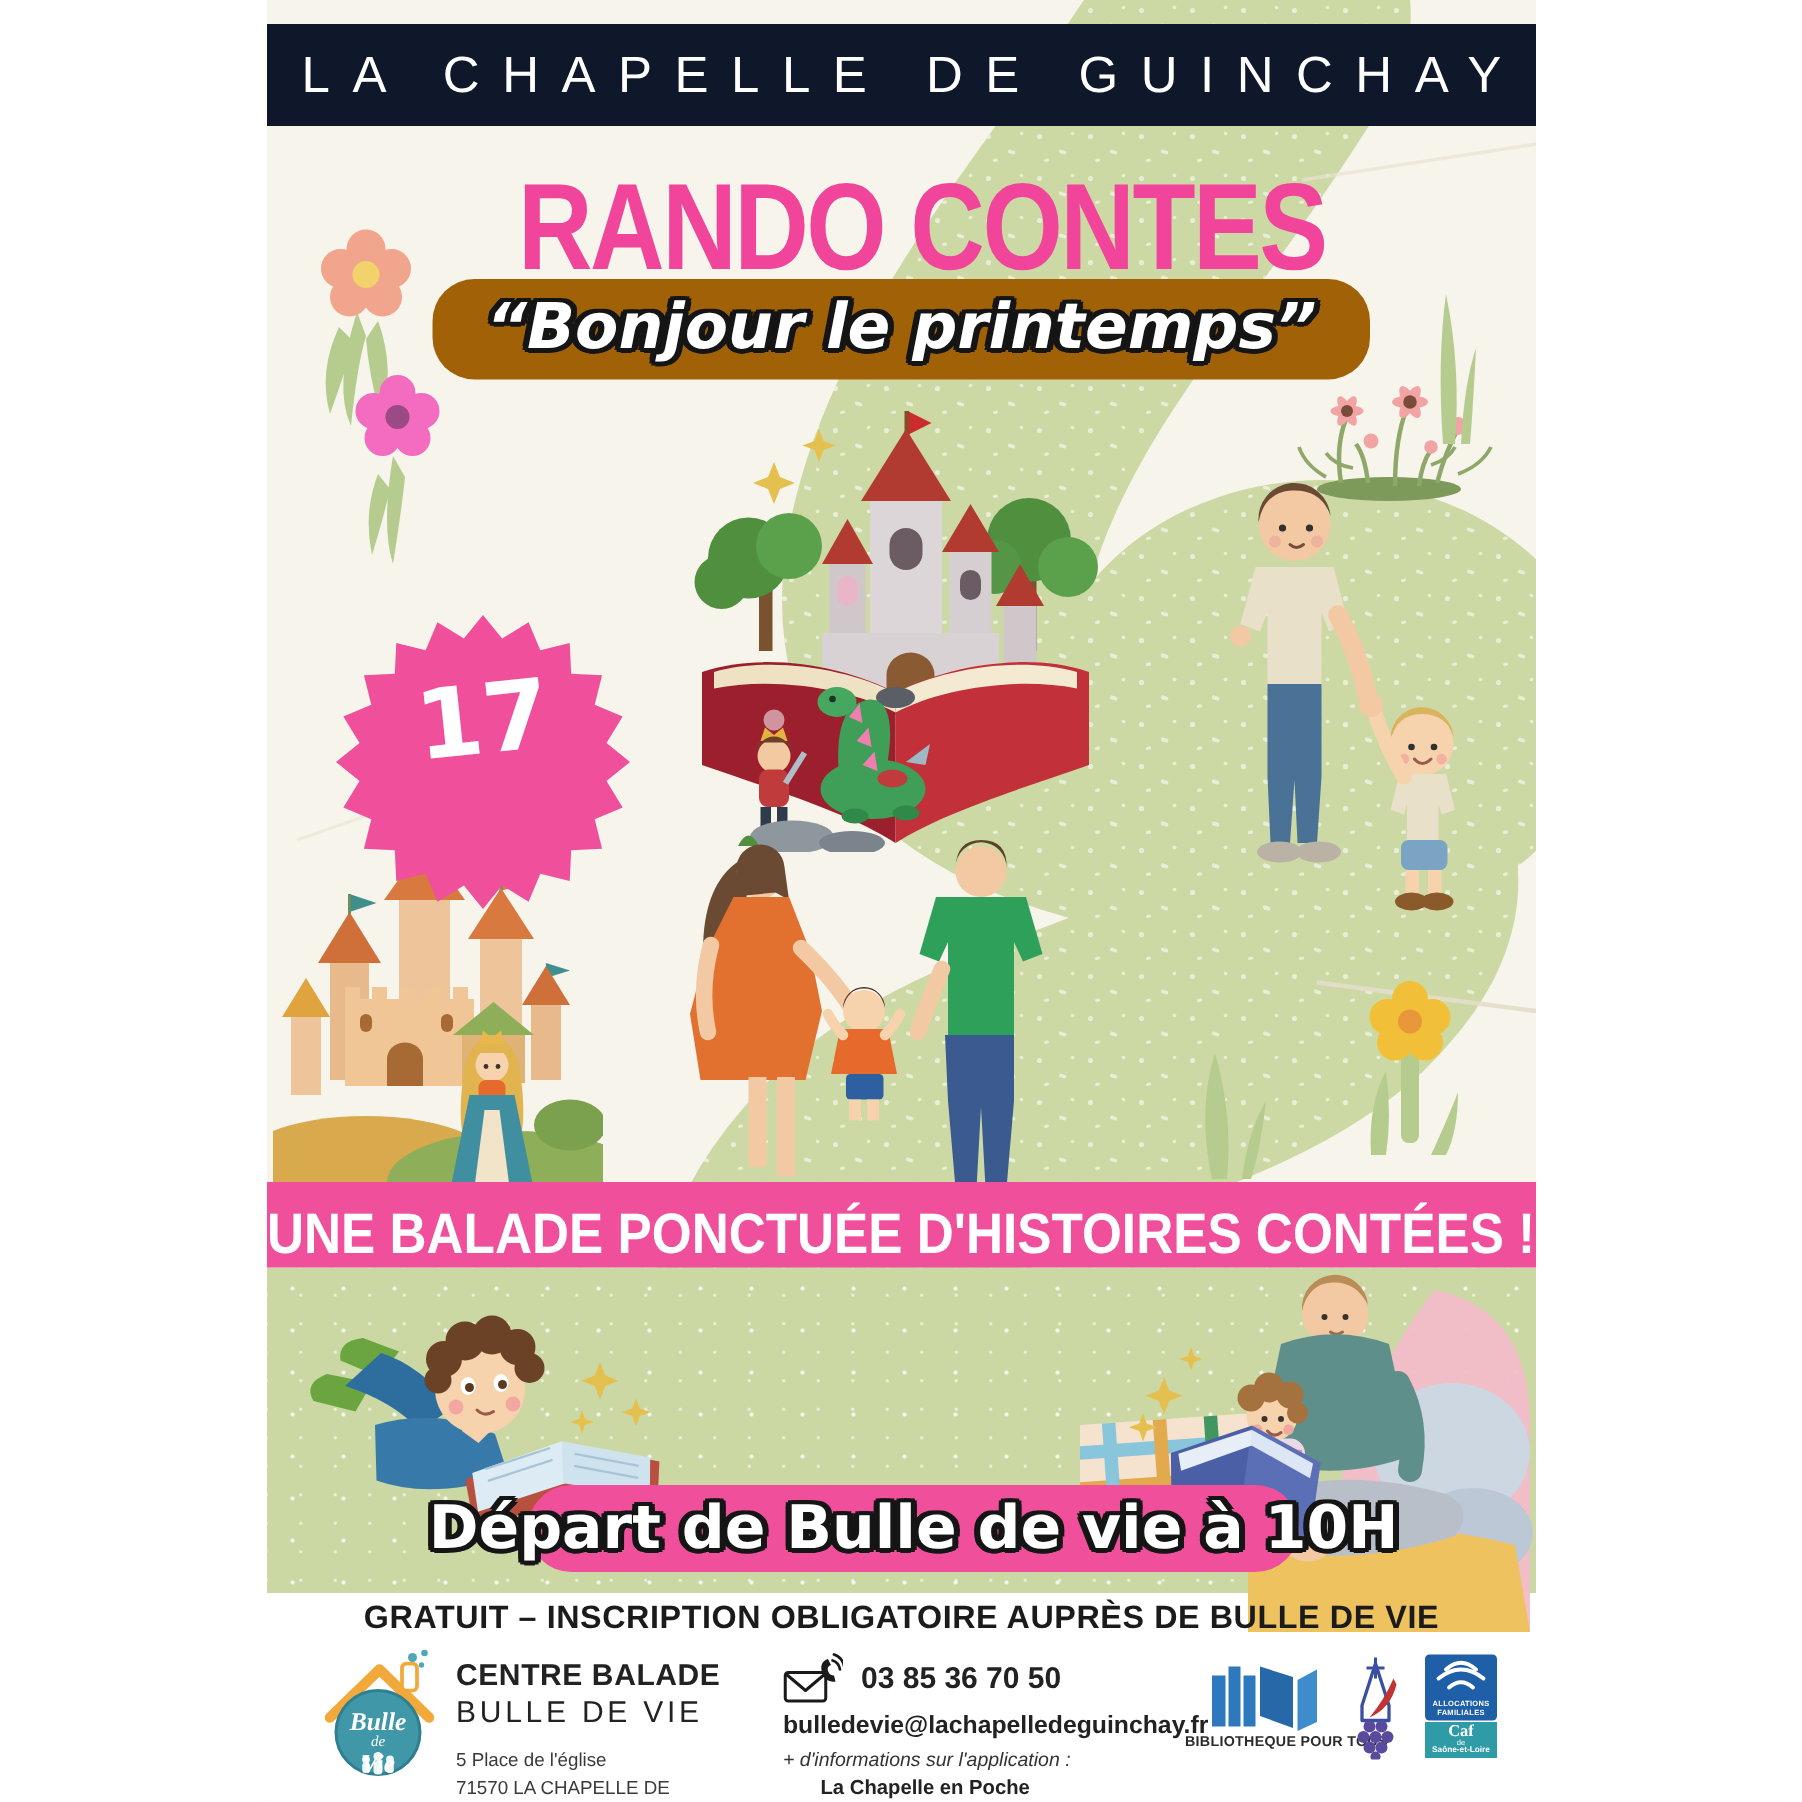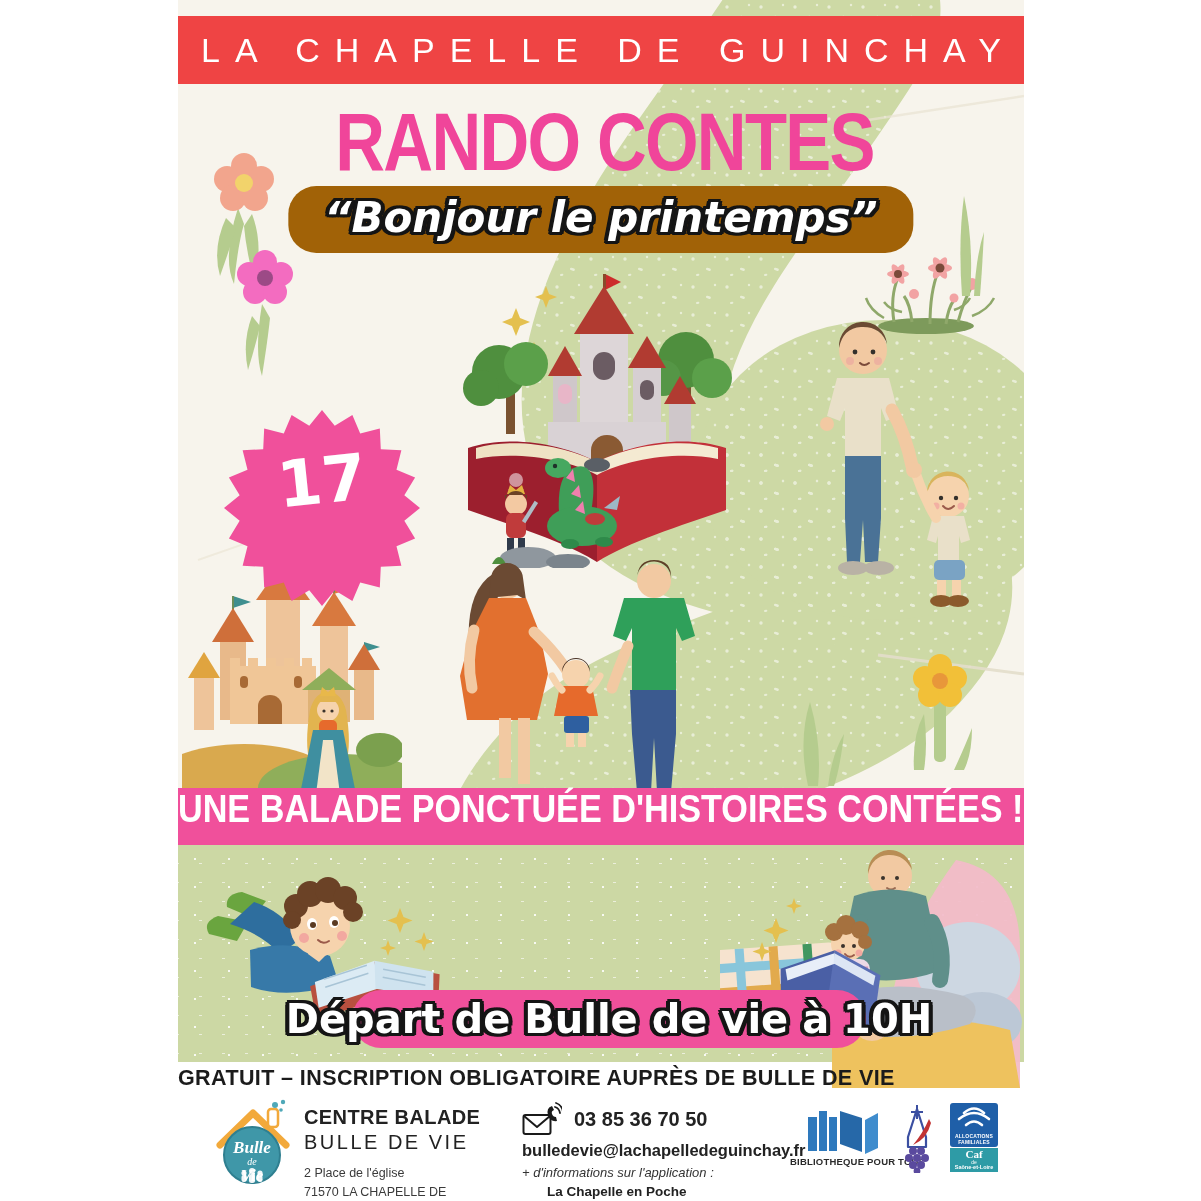--- a/index.html
+++ b/index.html
@@ -7,7 +7,7 @@
   .poster{position:absolute;left:178px;top:0;width:846px;height:1201px;background:#f7f4ec;overflow:hidden;}
   .abs{position:absolute;}
   
-  .top-banner{left:0;top:16px;width:846px;height:68px;background:#ef4444;z-index:5;display:flex;align-items:center;justify-content:center;}
+  .top-banner{left:0;top:16px;width:846px;height:68px;background:#0f172a;z-index:5;display:flex;align-items:center;justify-content:center;}
   .top-banner span{color:#fff;font-size:34px;font-weight:400;letter-spacing:15px;text-indent:15px;white-space:nowrap;}
   
   .title{left:0;top:94px;width:846px;margin:4px;text-align:center;z-index:4;color:#f0459a;font-size:82px;line-height:88px;font-weight:bold;}

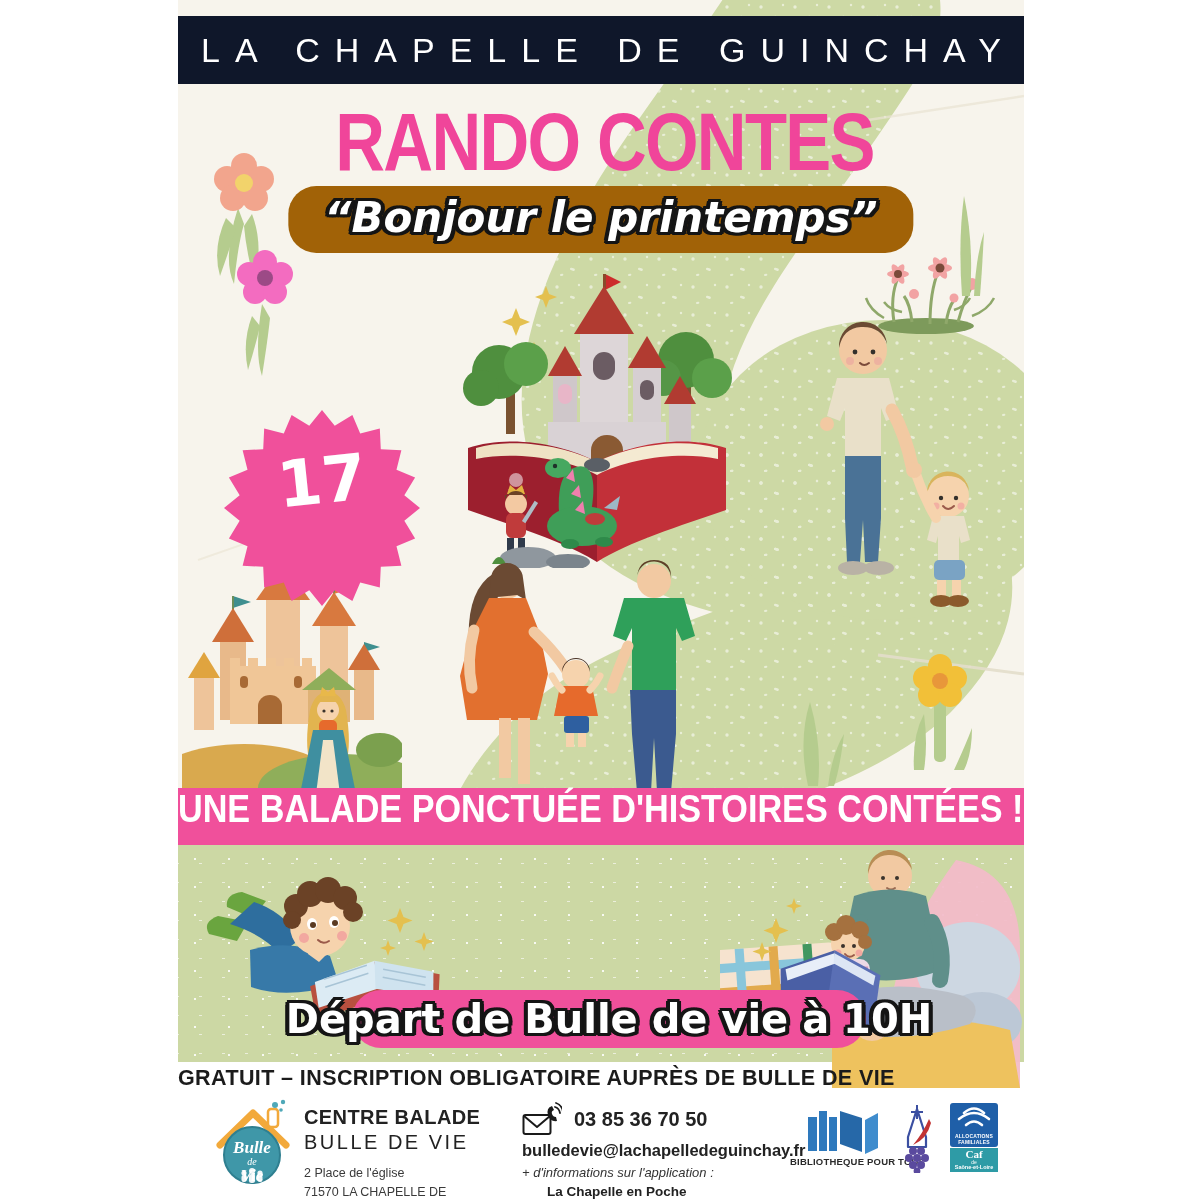--- a/index.html
+++ b/index.html
@@ -10,7 +10,7 @@
   .top-banner{left:0;top:16px;width:846px;height:68px;background:#0f172a;z-index:5;display:flex;align-items:center;justify-content:center;}
   .top-banner span{color:#fff;font-size:34px;font-weight:400;letter-spacing:15px;text-indent:15px;white-space:nowrap;}
   
-  .title{left:0;top:94px;width:846px;margin:4px;text-align:center;z-index:4;color:#f0459a;font-size:82px;line-height:88px;font-weight:bold;}
+  .title{left:0;top:94px;width:846px;margin:14px;text-align:center;z-index:4;color:#f0459a;font-size:82px;line-height:88px;font-weight:bold;}
   .cond{display:inline-block;transform:scaleX(.84);transform-origin:center;letter-spacing:-2px;white-space:nowrap;}
   
   .bubble{color:#fff;font-family:"DejaVu Sans",sans-serif;font-weight:bold;white-space:nowrap;

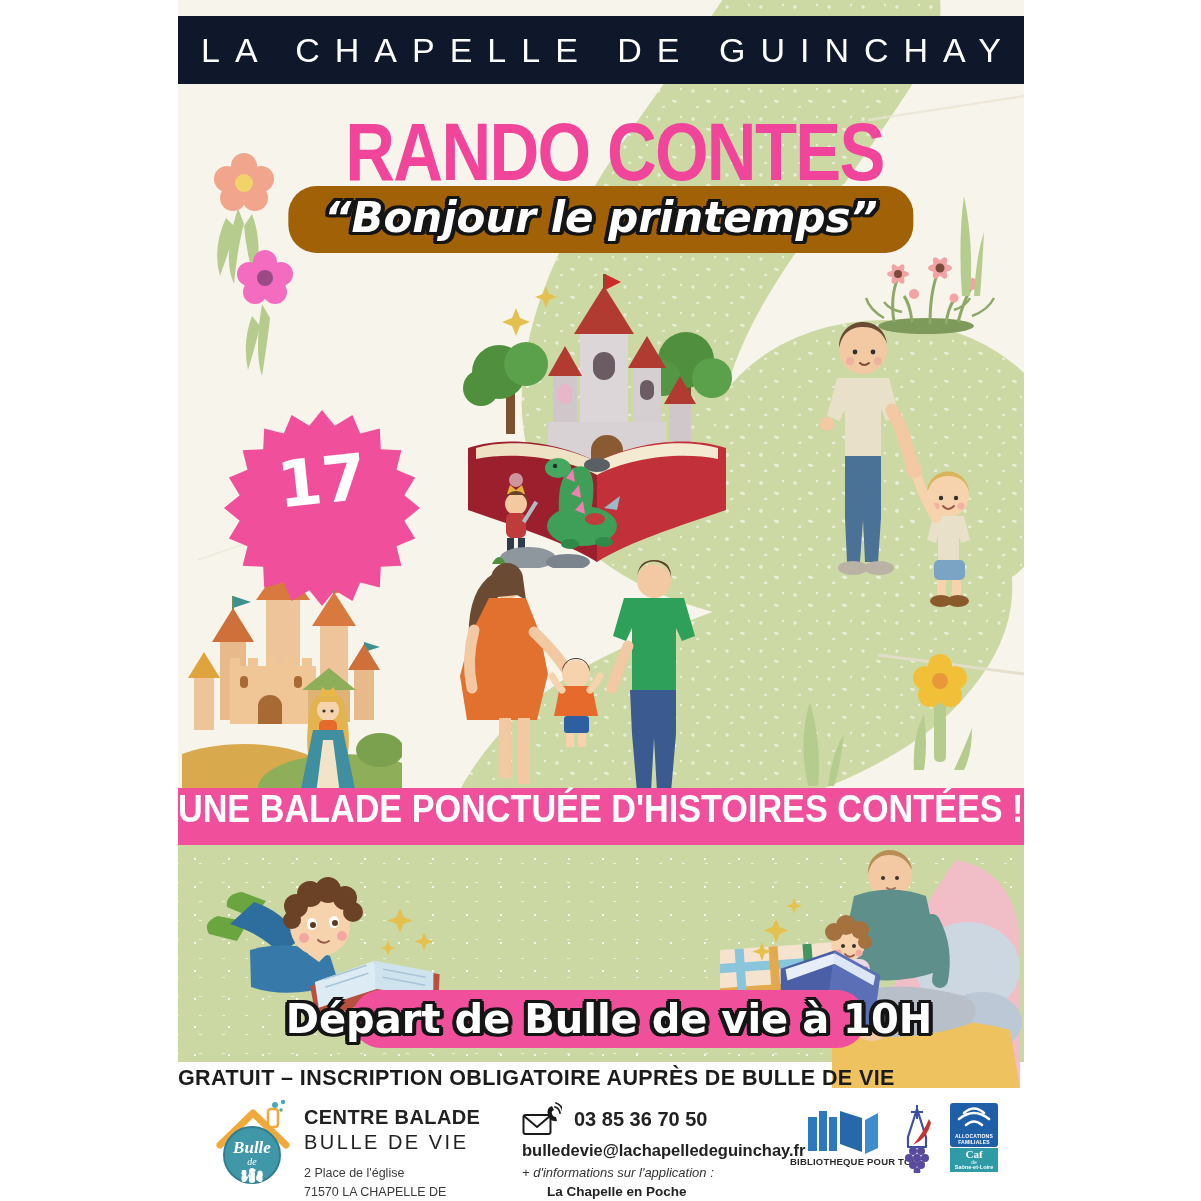--- a/index.html
+++ b/index.html
@@ -26,7 +26,7 @@
   .badge-month{position:absolute;left:0;top:112px;width:100%;text-align:center;font-size:40px;}
   .badge .bubble{text-shadow:none;}
   
-  .banner-strip{left:0;top:788px;width:846px;height:57px;background:#f0509b;z-index:5;display:flex;align-items:flex-start;justify-content:center;}
+  .banner-strip{left:0;top:788px;width:846px;height:57px;background:#f0509b;z-index:5;display:flex;align-items:flex-end;justify-content:center;}
   .banner-strip span{color:#fff;font-size:38px;font-weight:bold;transform:scaleX(.9);transform-origin:center;white-space:nowrap;}
   
   .green-band{left:0;top:845px;width:846px;height:217px;z-index:1;background-color:#ccd8a4;

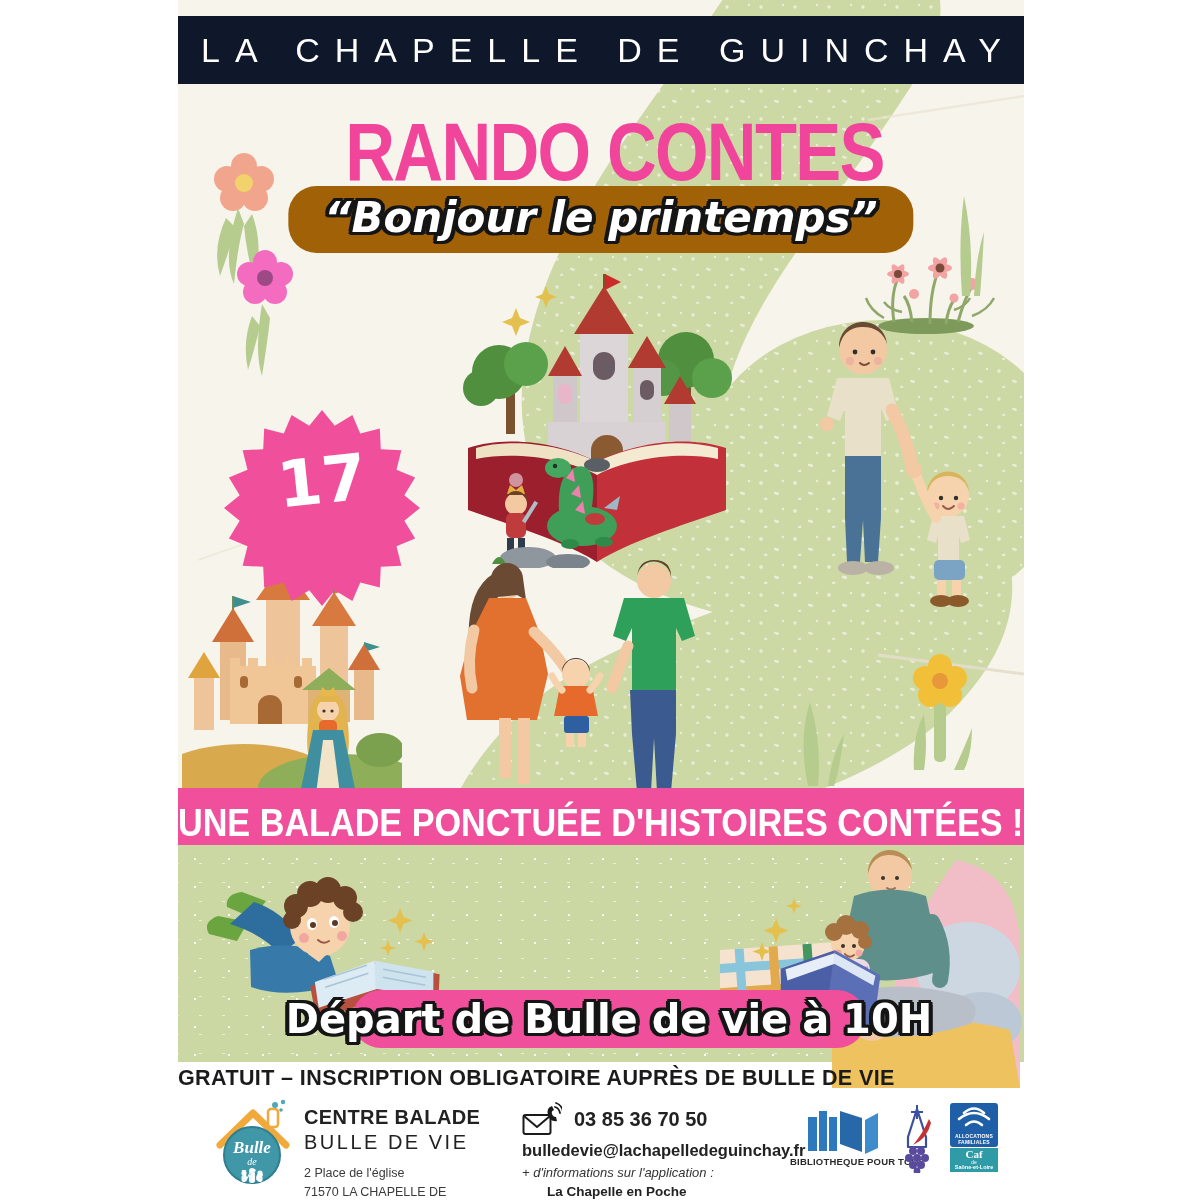--- a/index.html
+++ b/index.html
@@ -35,7 +35,7 @@
   .depart-pill{left:174px;top:990px;width:514px;height:58px;background:#f0509b;border-radius:29px;z-index:6;display:flex;align-items:center;justify-content:center;}
   .depart-pill .bubble{font-size:40px;}
   .footer-bg{left:0;top:1062px;width:846px;height:139px;background:#ffffff;z-index:2;}
-  .gratuit{left:0;top:1066px;width:846px;text-align:left;z-index:4;color:#1b1b1b;font-size:21.5px;font-weight:bold;letter-spacing:.4px;}
+  .gratuit{left:0;top:1066px;width:846px;text-align:center;z-index:4;color:#1b1b1b;font-size:21.5px;font-weight:bold;letter-spacing:.4px;}
   
   .f-block{z-index:4;color:#222;}
   .org-type{font-size:20px;font-weight:bold;letter-spacing:.4px;}

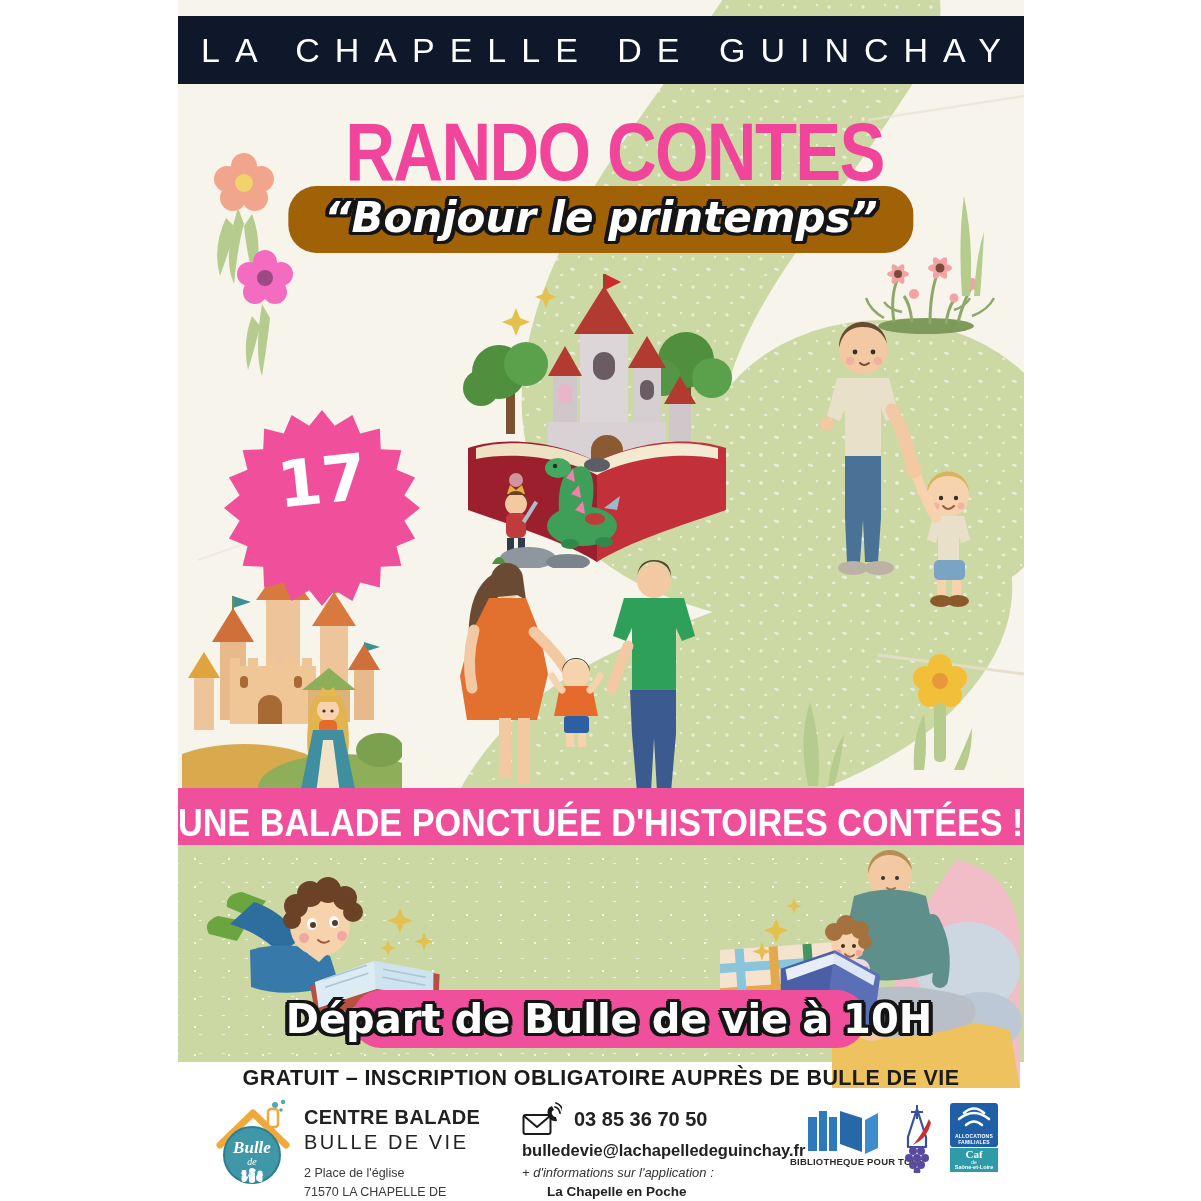--- a/index.html
+++ b/index.html
@@ -519,7 +519,7 @@
       <div class="org-type">CENTRE BALADE</div>
       <div class="org-name">BULLE DE VIE</div>
       <div class="org-addr">
-        <div>2 Place de l'église</div>
+        <div>5 Place de l'église</div>
         <div>71570 LA CHAPELLE DE GUINCHAY</div>
       </div>
     </div>

